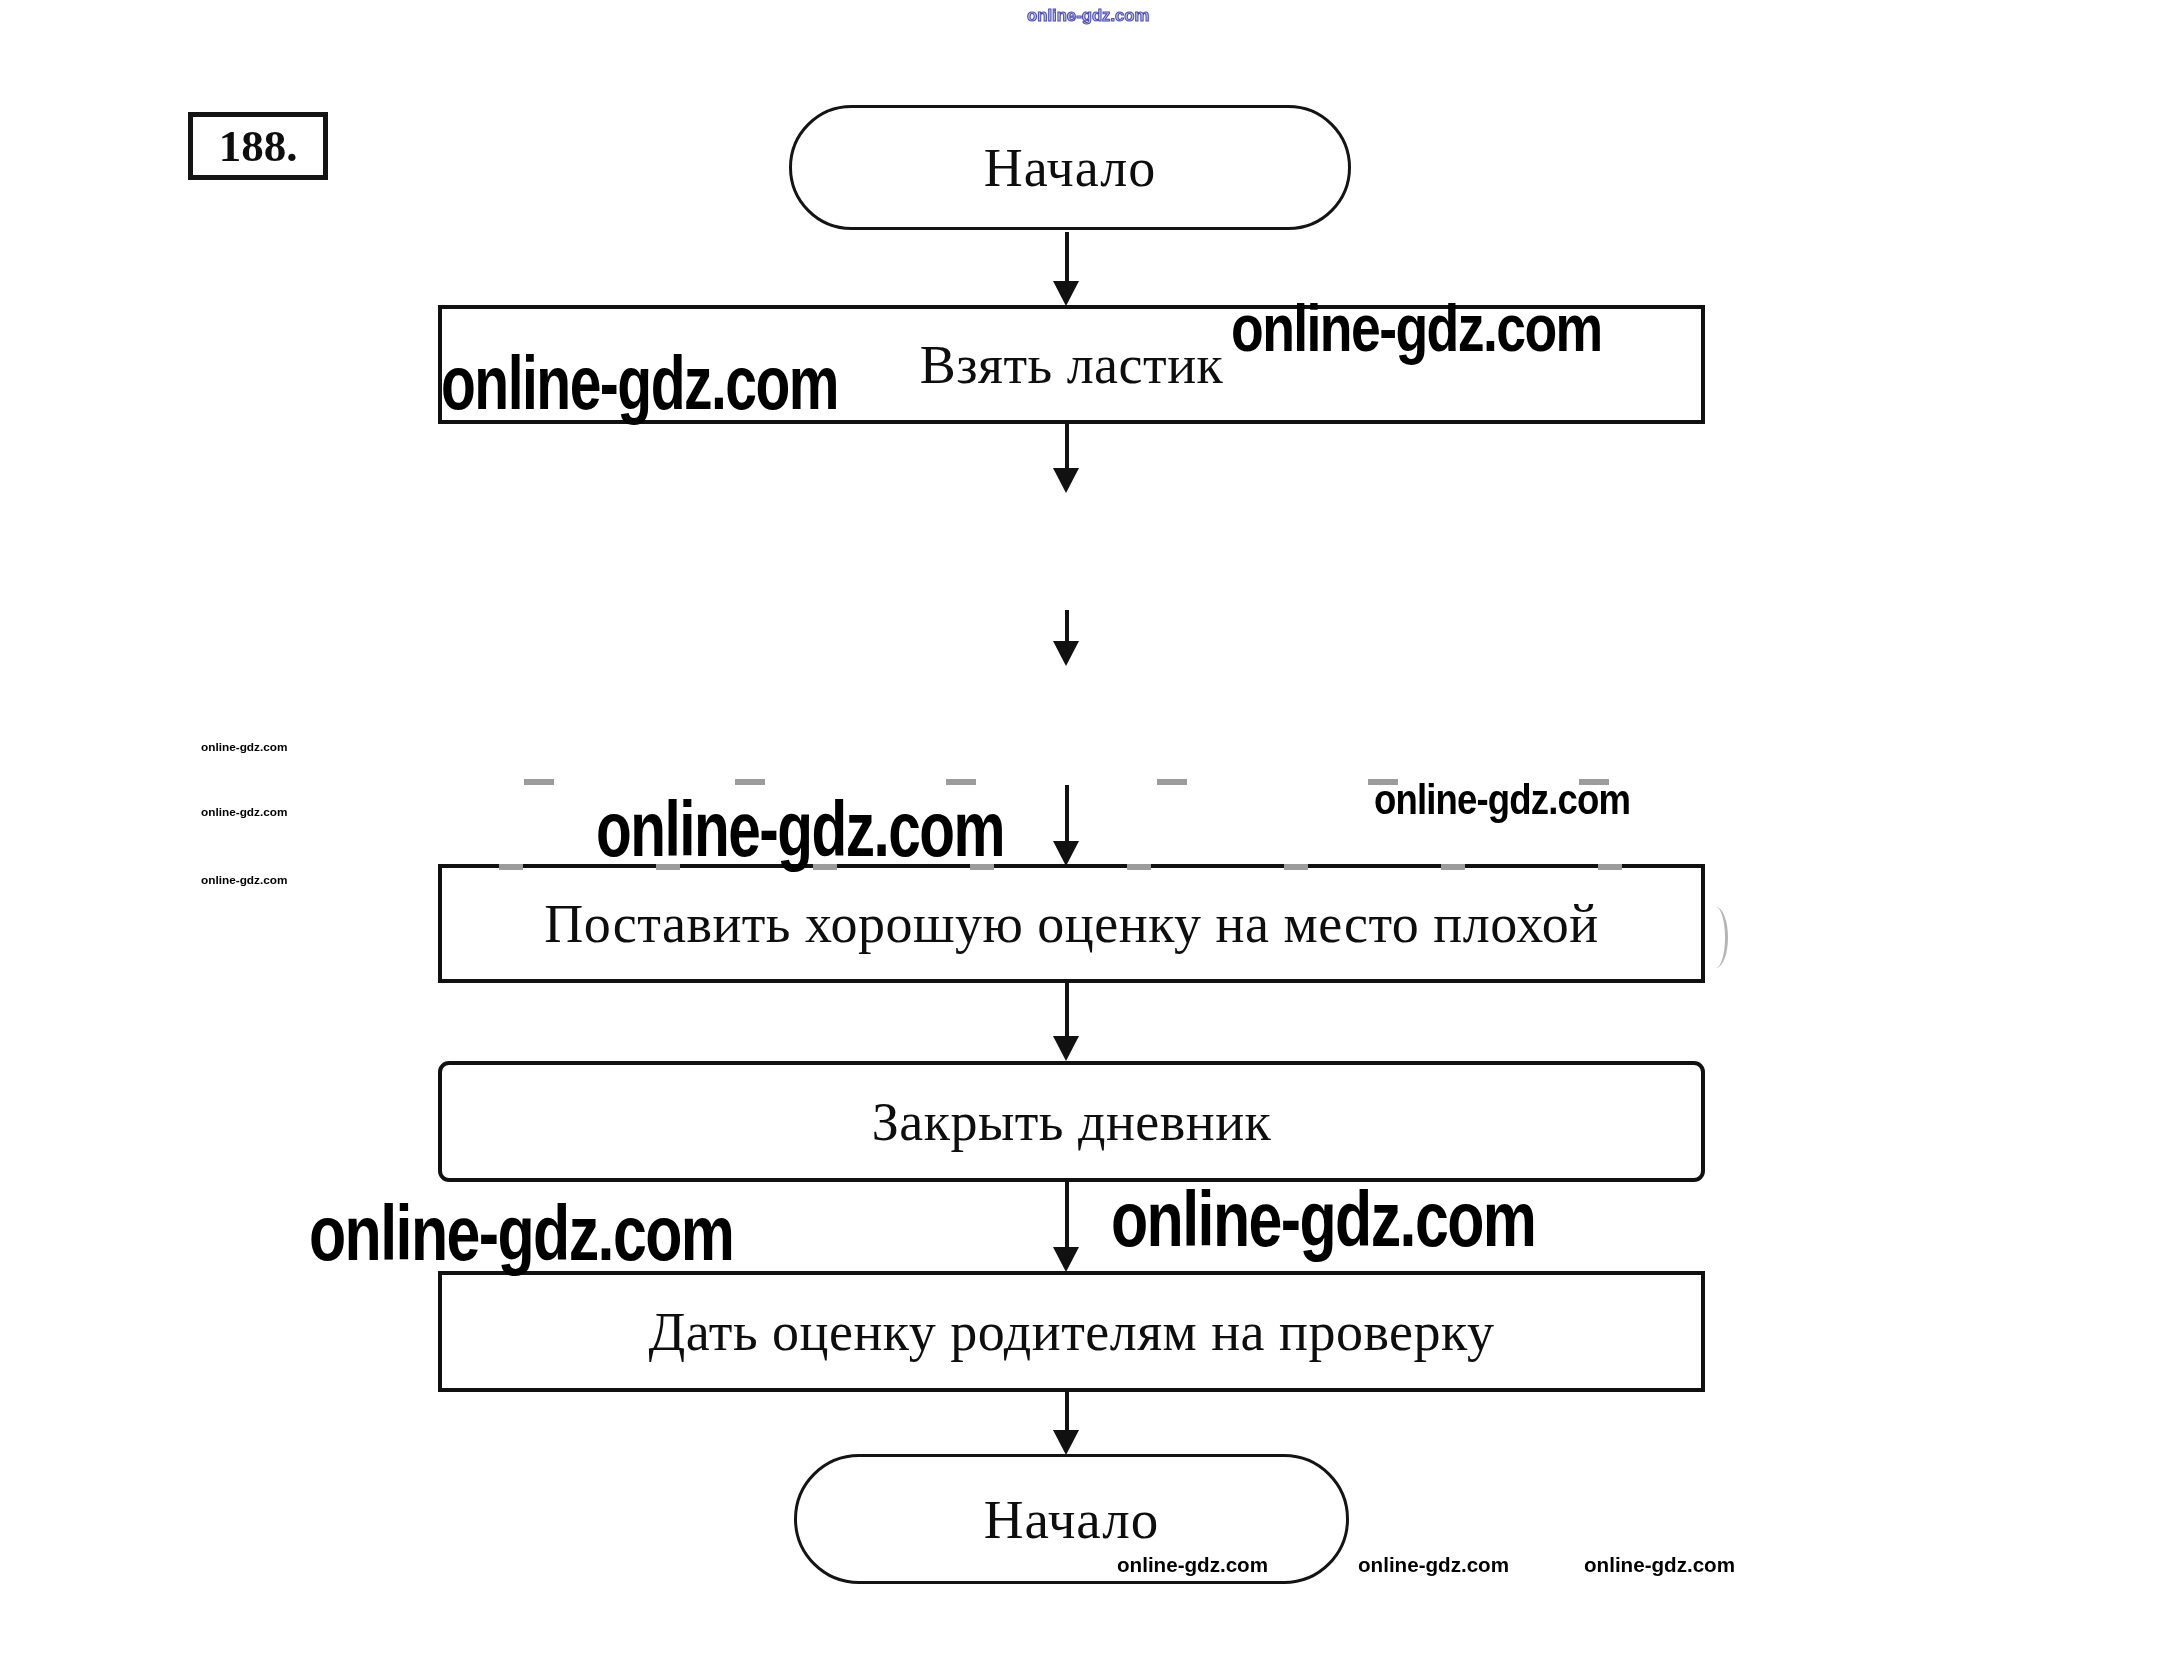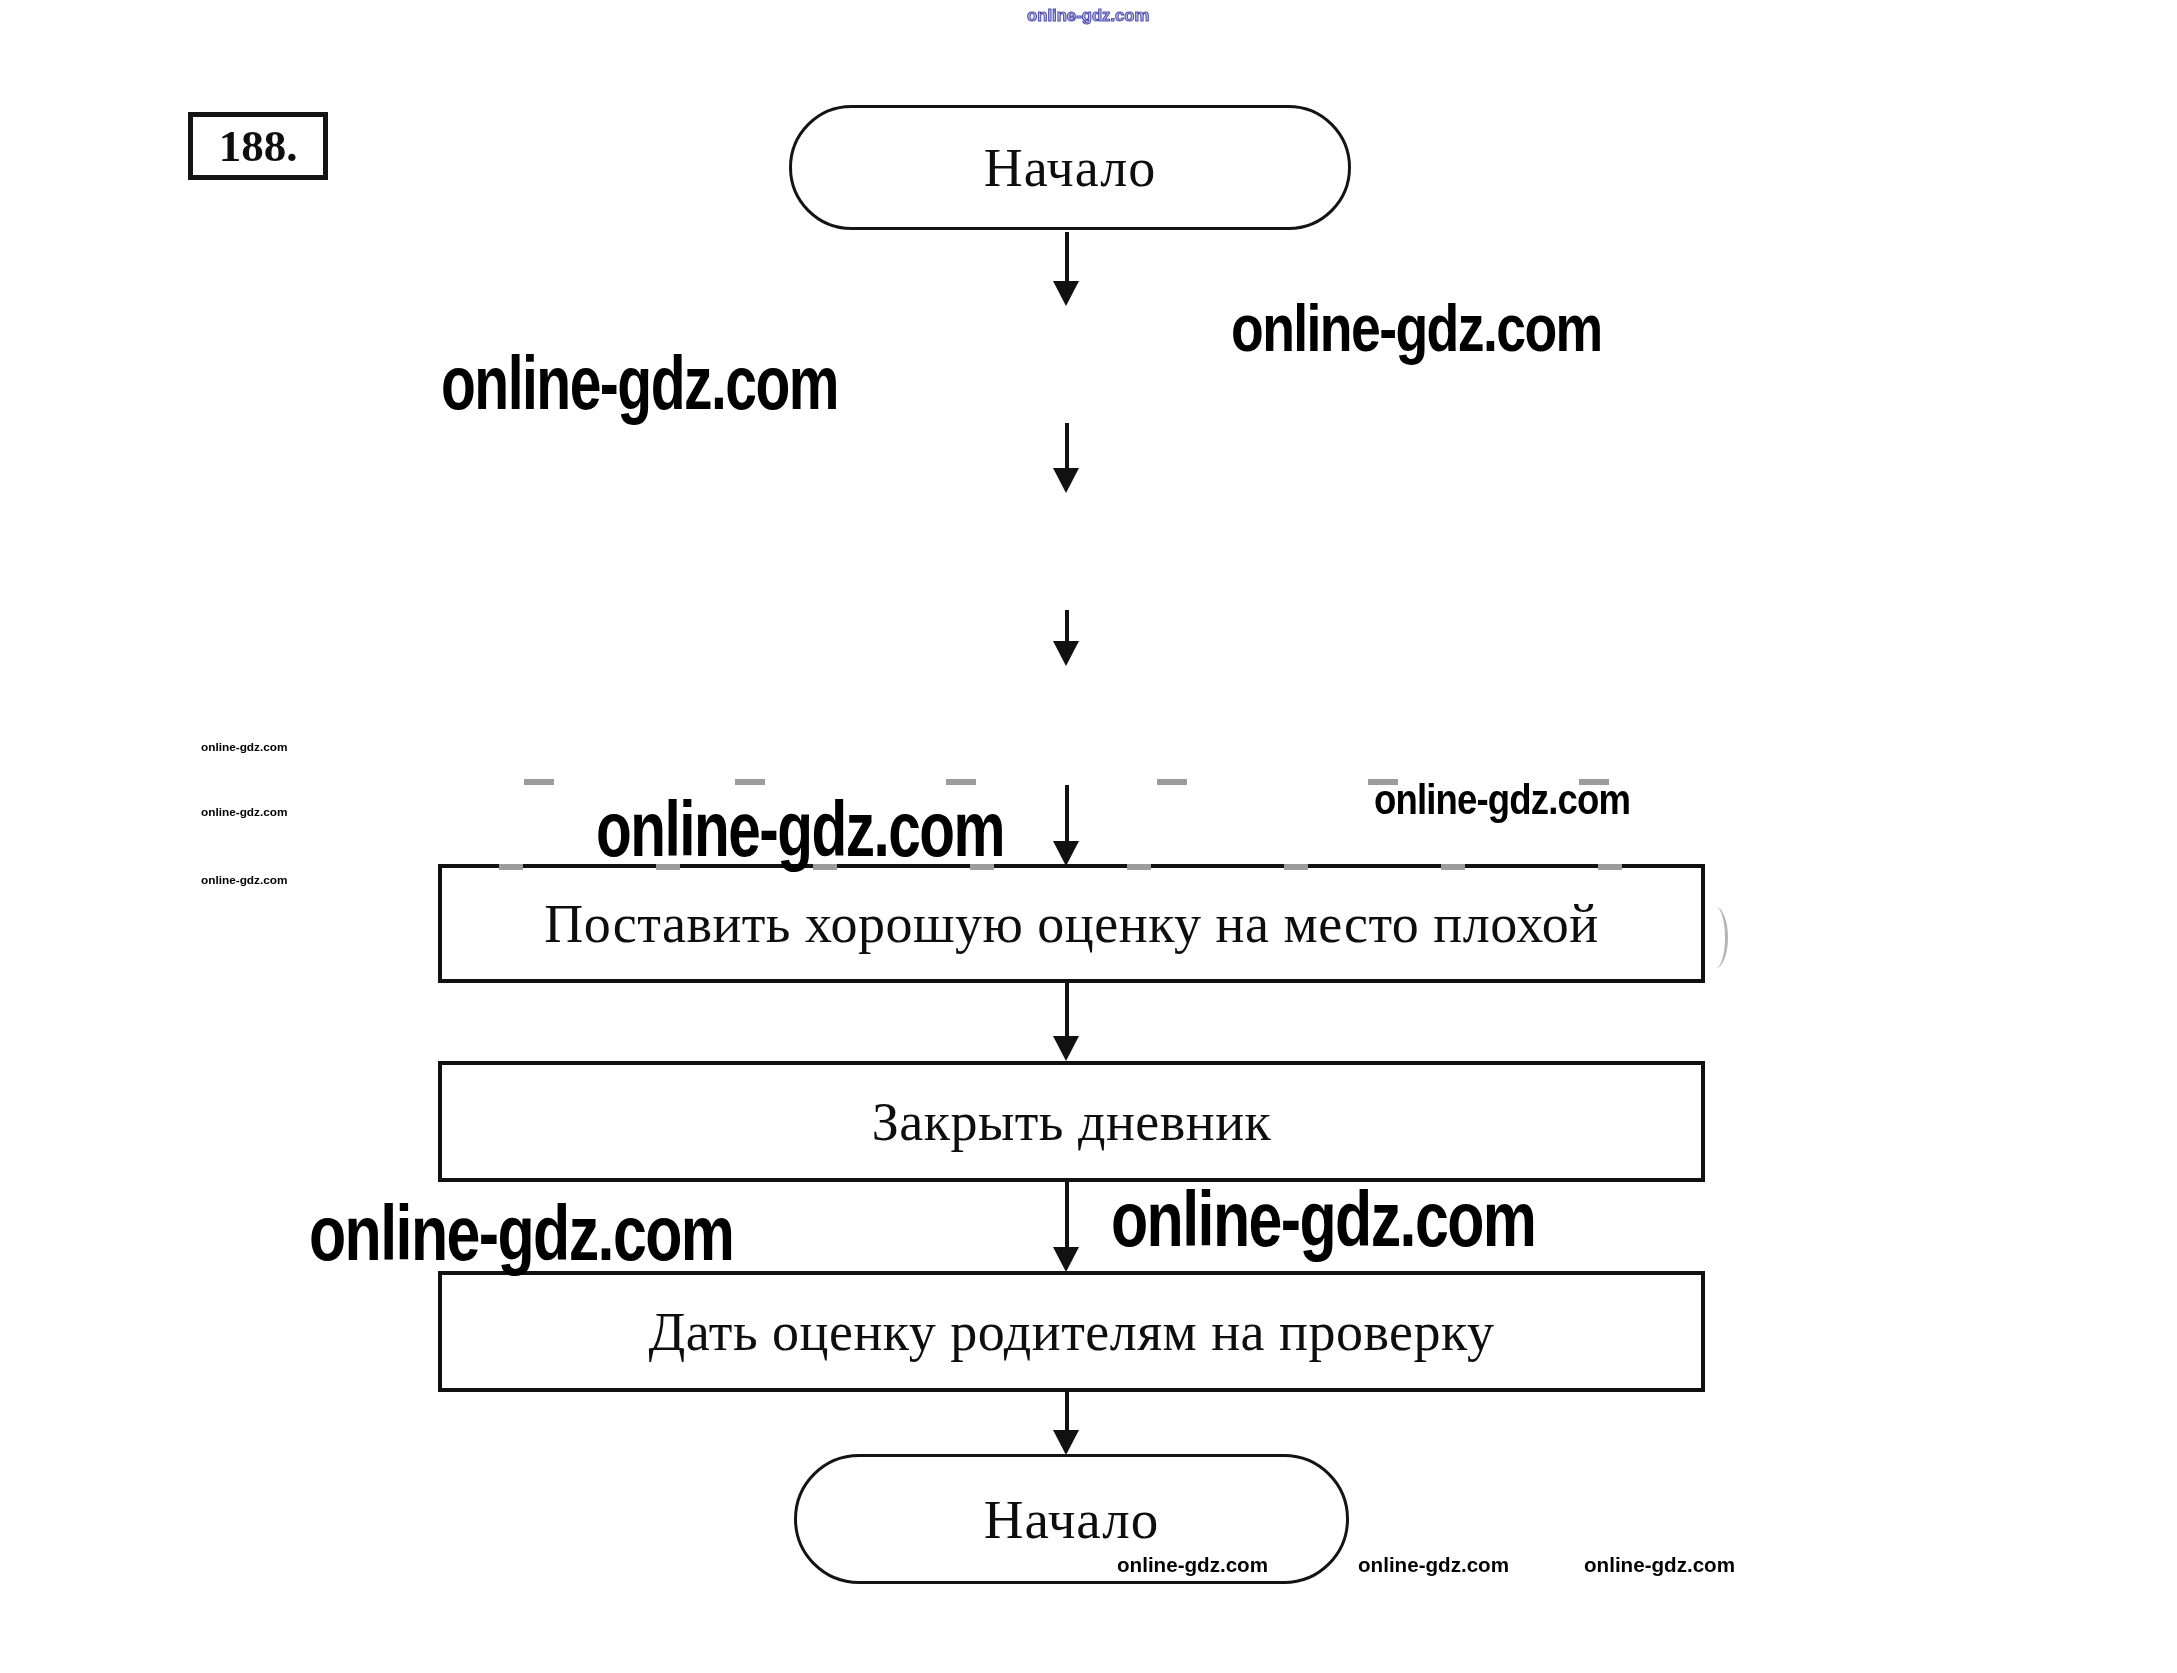--- a/index.html
+++ b/index.html
@@ -112,6 +112,9 @@
     <span>Начало</span>
   </div>
 
+  <div class="step step1">
+    <span>Взять ластик</span>
+  </div>
   <div class="step step4">
     <span>Поставить хорошую оценку на место плохой</span>
   </div>

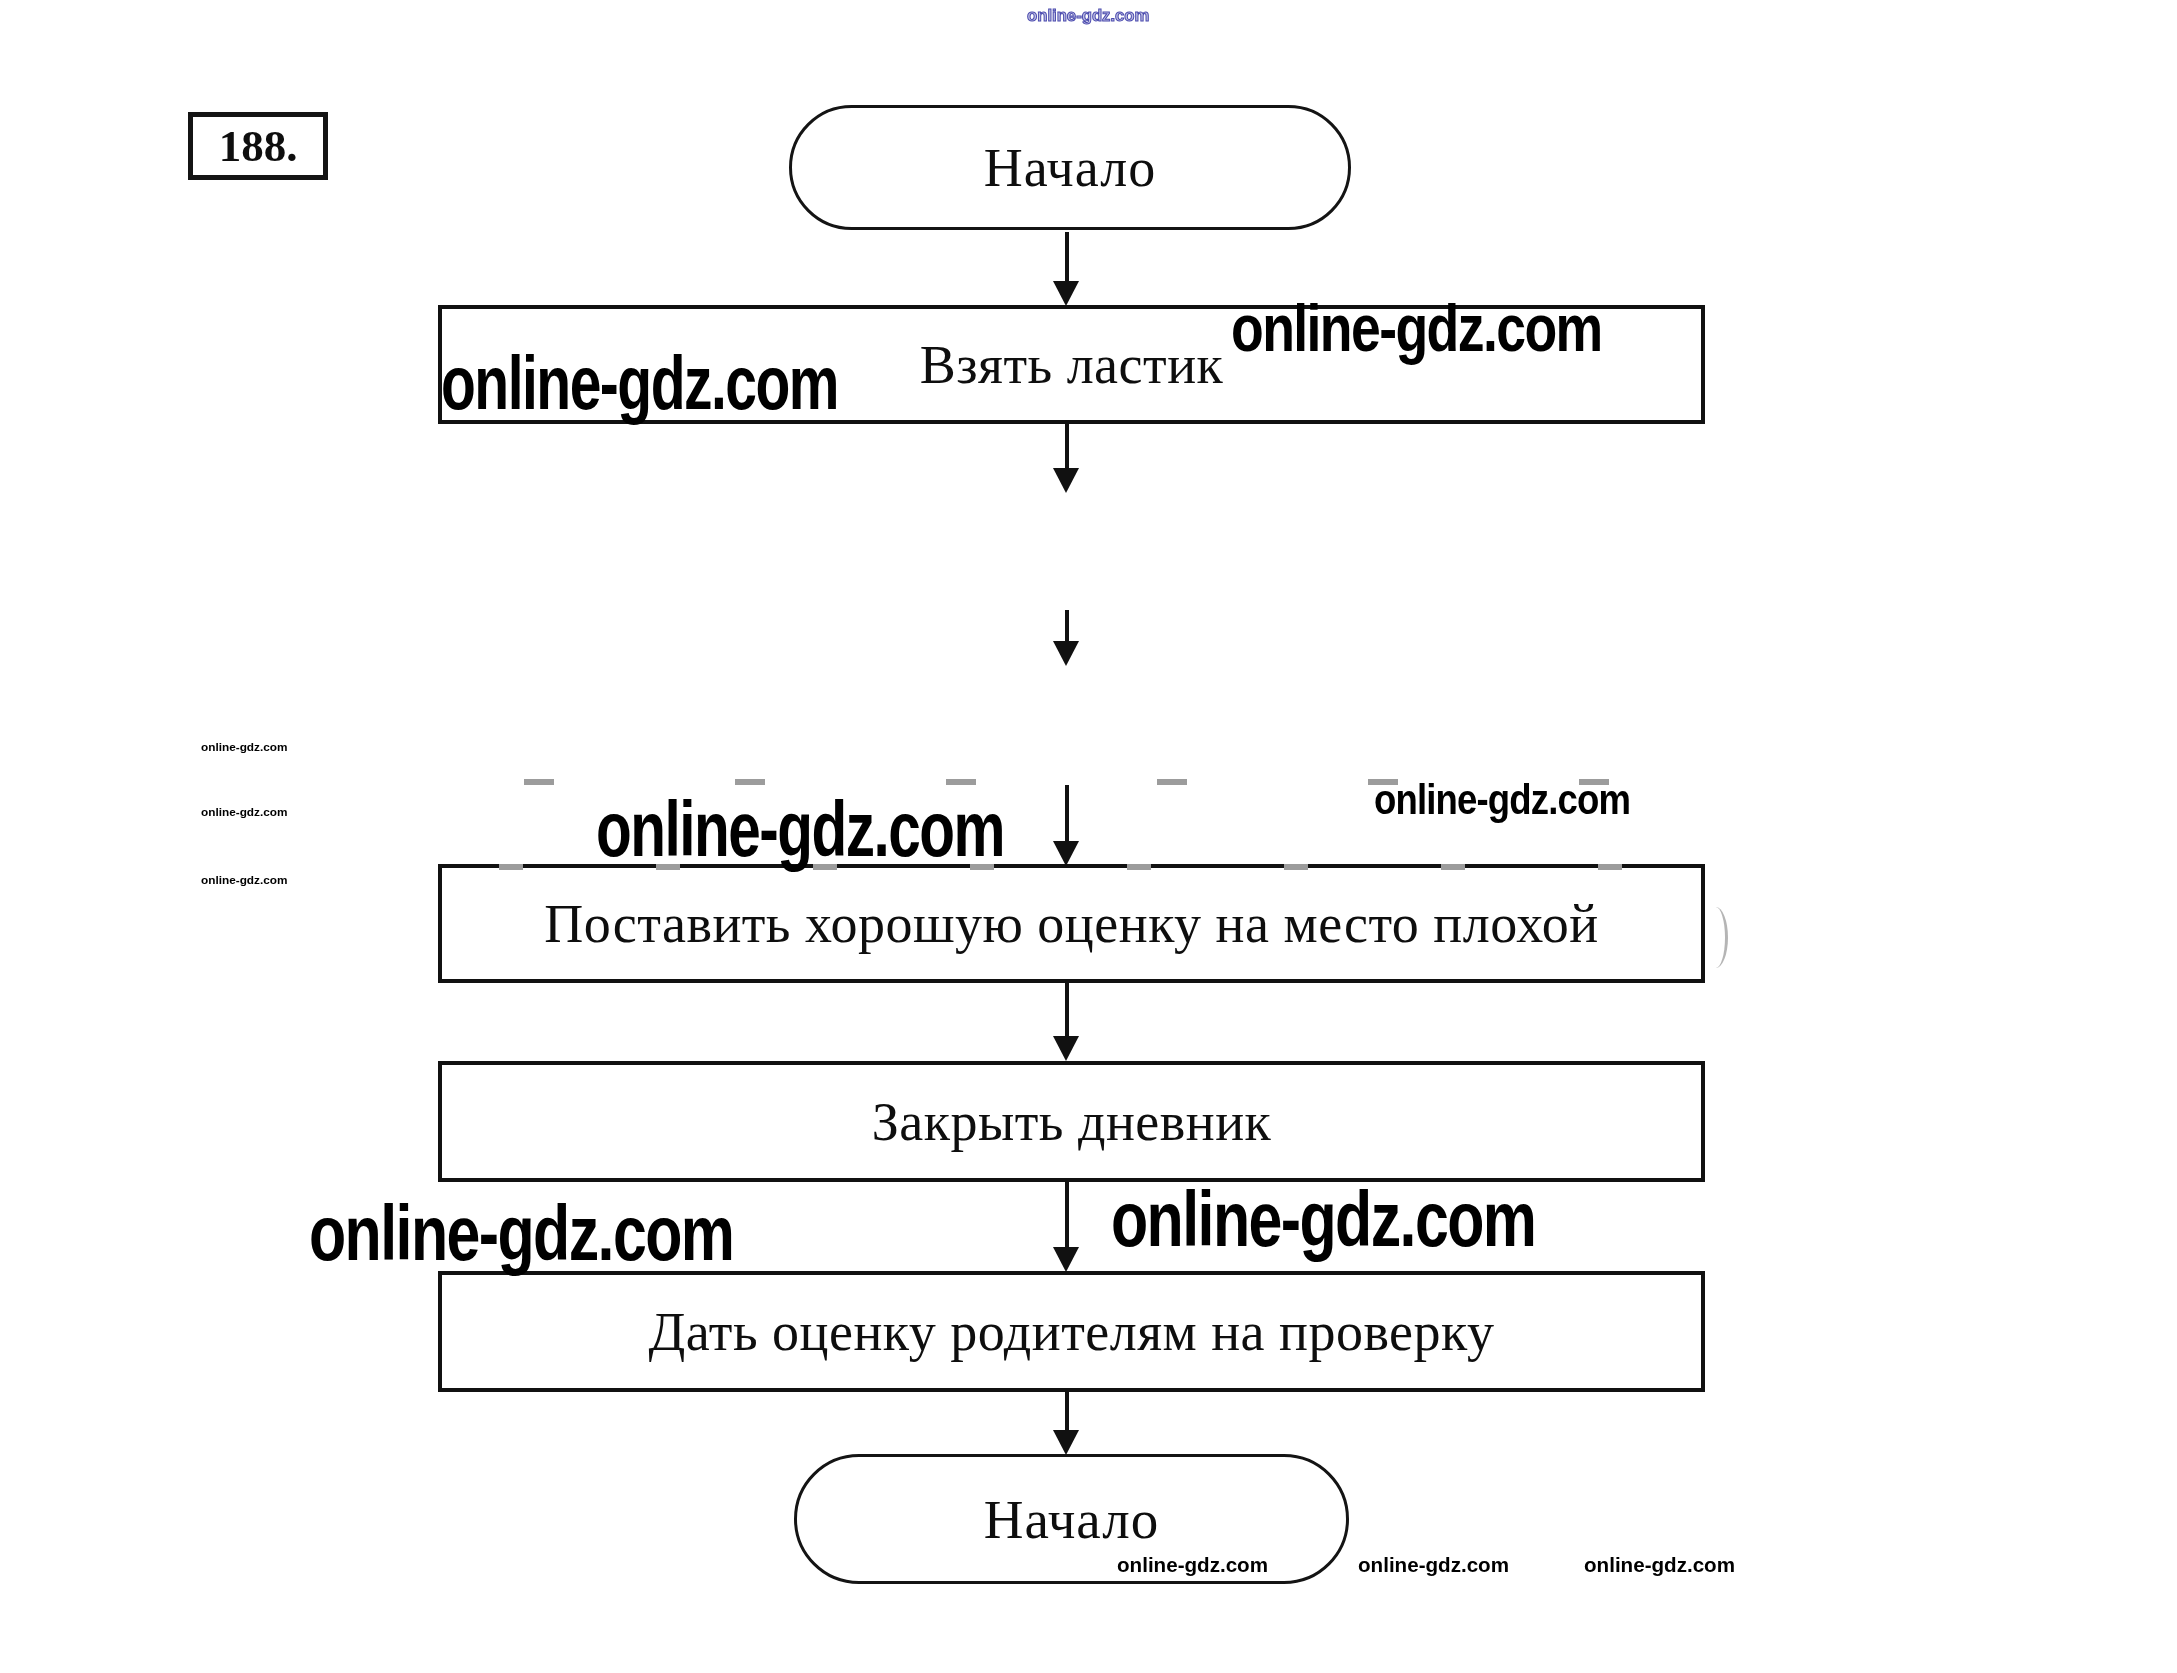--- a/index.html
+++ b/index.html
@@ -26,7 +26,7 @@
   .step2{top:491px; height:119px;}
   .step3{top:665px; height:121px;}
   .step4{top:864px; height:119px;}
-  .step5{top:1061px; height:121px;}
+  .step5{top:1061px; height:121px;border-radius:11px;}
   .step6{top:1271px; height:121px;}
   .num-box{
     position:absolute; left:188px; top:112px; width:140px; height:68px;

